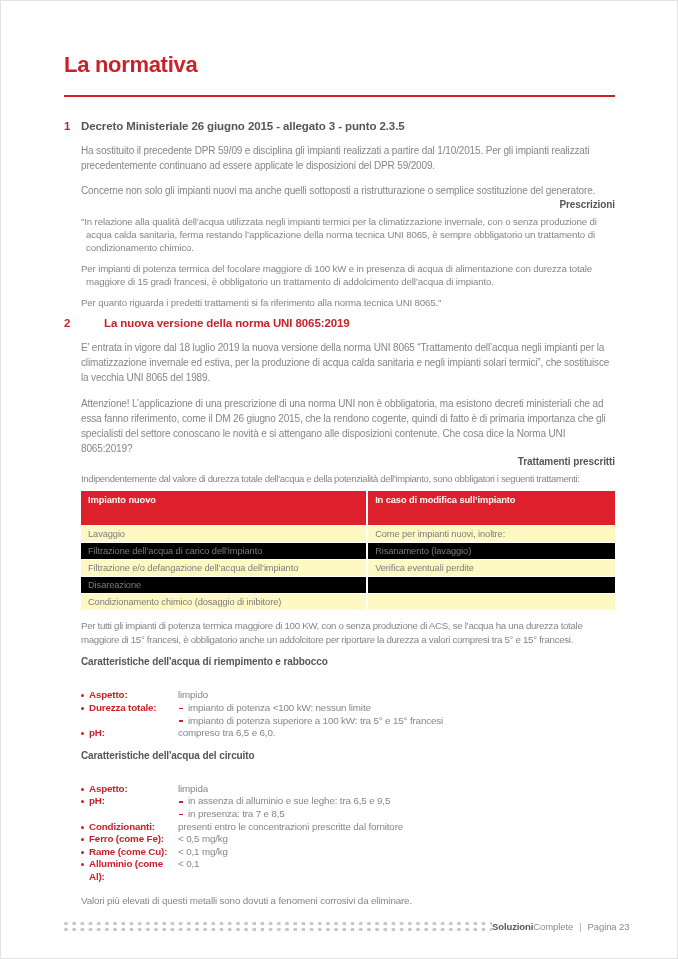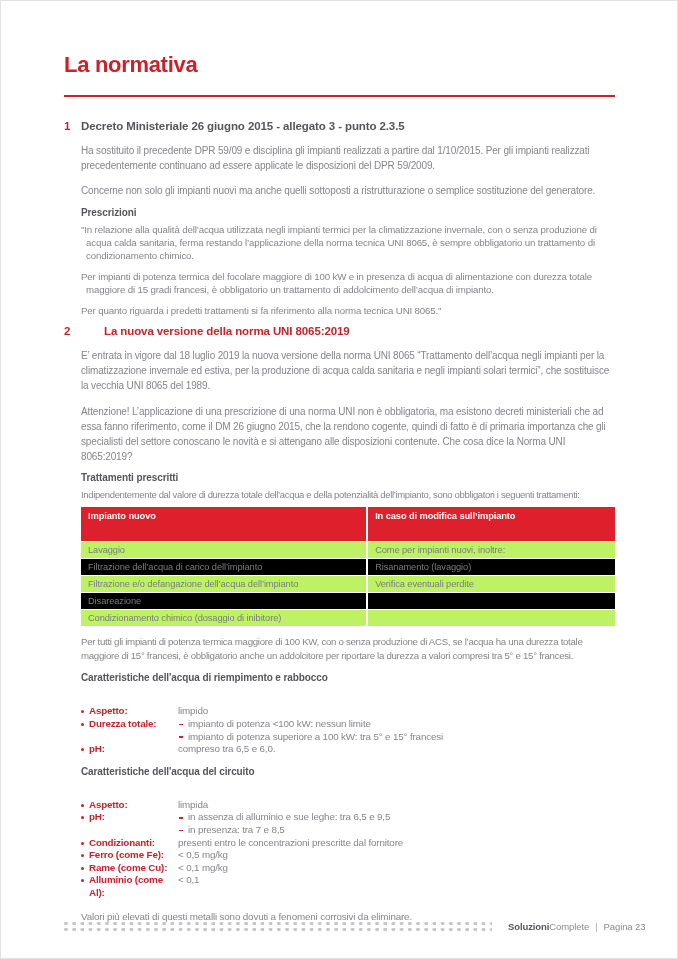--- a/index.html
+++ b/index.html
@@ -23,7 +23,7 @@
   .sec-body { padding-left:17px; }
 
   .para { margin-top:10px; font-size:10px; line-height:15.2px; letter-spacing:-0.15px; color:#85868a; }
-  .bold-sub { margin-top:8px; font-size:10px; line-height:12px; font-weight:bold; color:#55565a; letter-spacing:-0.1px; }
+  .bold-sub { margin-top:0; font-size:10px; line-height:12px; font-weight:bold; color:#55565a; letter-spacing:-0.1px;text-align:right; }
   .quote { margin-top:7px; font-size:9.7px; line-height:13.4px; letter-spacing:-0.15px; padding-left:5px; text-indent:-5px; }
   .quote.first { margin-top:4px; }
 

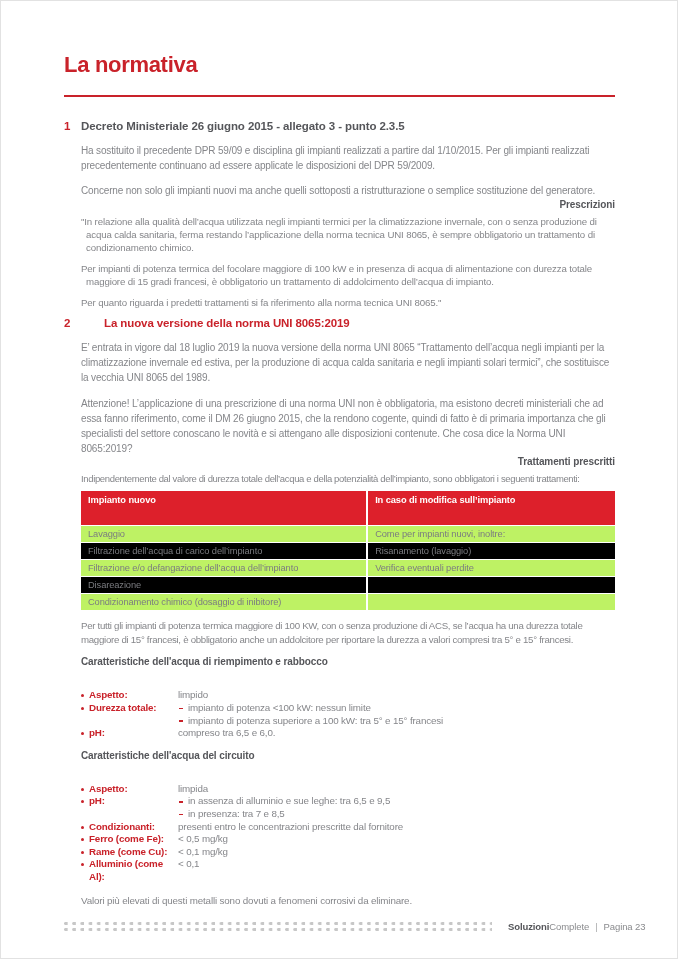--- a/index.html
+++ b/index.html
@@ -35,7 +35,7 @@
   .tr.head { font-weight:bold; color:#ffffff; }
   .tr.head .c1, .tr.head .c2 { background:#dd202b; padding-top:4px; padding-bottom:20px; }
   .tr.body { color:#7b7c80; border-top:1px solid #ffffff; }
-  .tr.body .c1, .tr.body .c2 { background:#bef264; }
+  .tr.body .c1, .tr.body .c2 { background:#fef9c3; }
   .tr.body.alt .c1, .tr.body.alt .c2 { background:#000000; }
 
   .after { margin-top:9px; font-size:9.7px; line-height:13.5px; letter-spacing:-0.3px; }

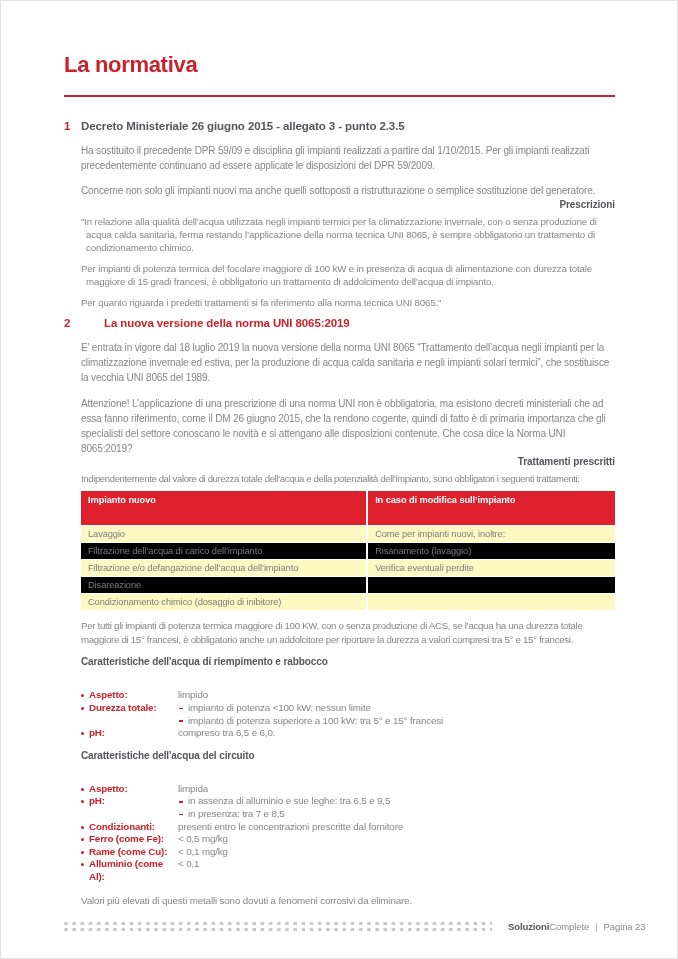--- a/index.html
+++ b/index.html
@@ -53,7 +53,7 @@
   .dots { flex:0 0 428px; height:11px;
     background-image:radial-gradient(circle at 2px 2.5px, #c7c7c7 1.7px, rgba(0,0,0,0) 2px);
     background-size:8.2px 6px; background-repeat:repeat; }
-  .foot-text { flex:1; text-align:right; font-size:9.5px; color:#8a8b8e; letter-spacing:-0.1px; white-space:nowrap;margin-left:16px; }
+  .foot-text { flex:1; text-align:right; font-size:9.5px; color:#8a8b8e; letter-spacing:-0.1px; white-space:nowrap; }
   .foot-text .brand-b { font-weight:bold; color:#55565a; }
   .foot-text .sep { margin:0 6px; color:#a9aaac; }
 </style>

